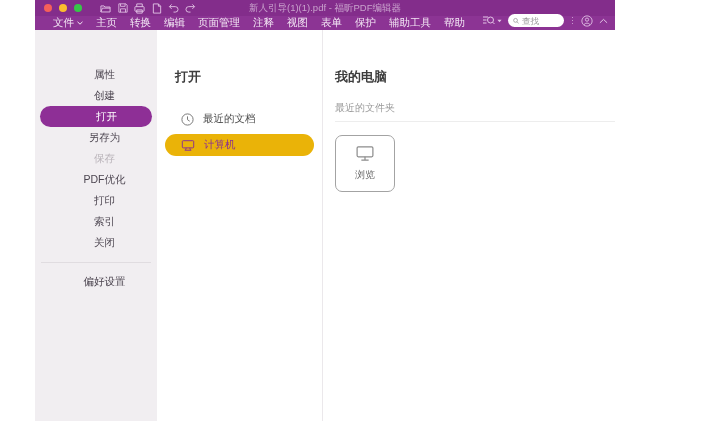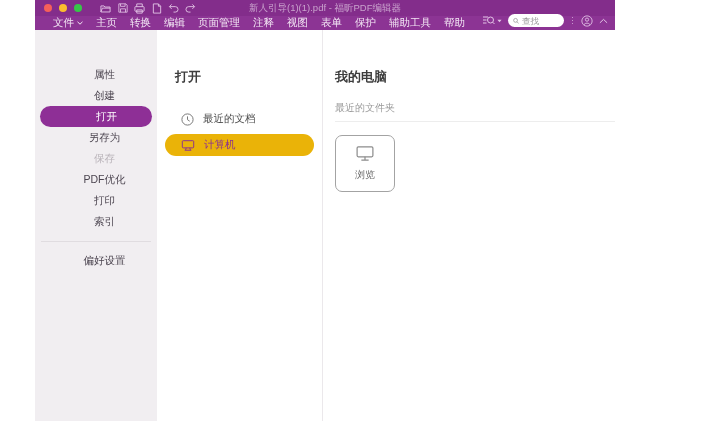--- a/index.html
+++ b/index.html
@@ -181,6 +181,7 @@
       <div class="side-item">PDF优化</div>
       <div class="side-item">打印</div>
       <div class="side-item">索引</div>
+      <div class="side-item">关闭</div>
       <div class="side-divider"></div>
       <div class="side-item">偏好设置</div>
     </aside>

